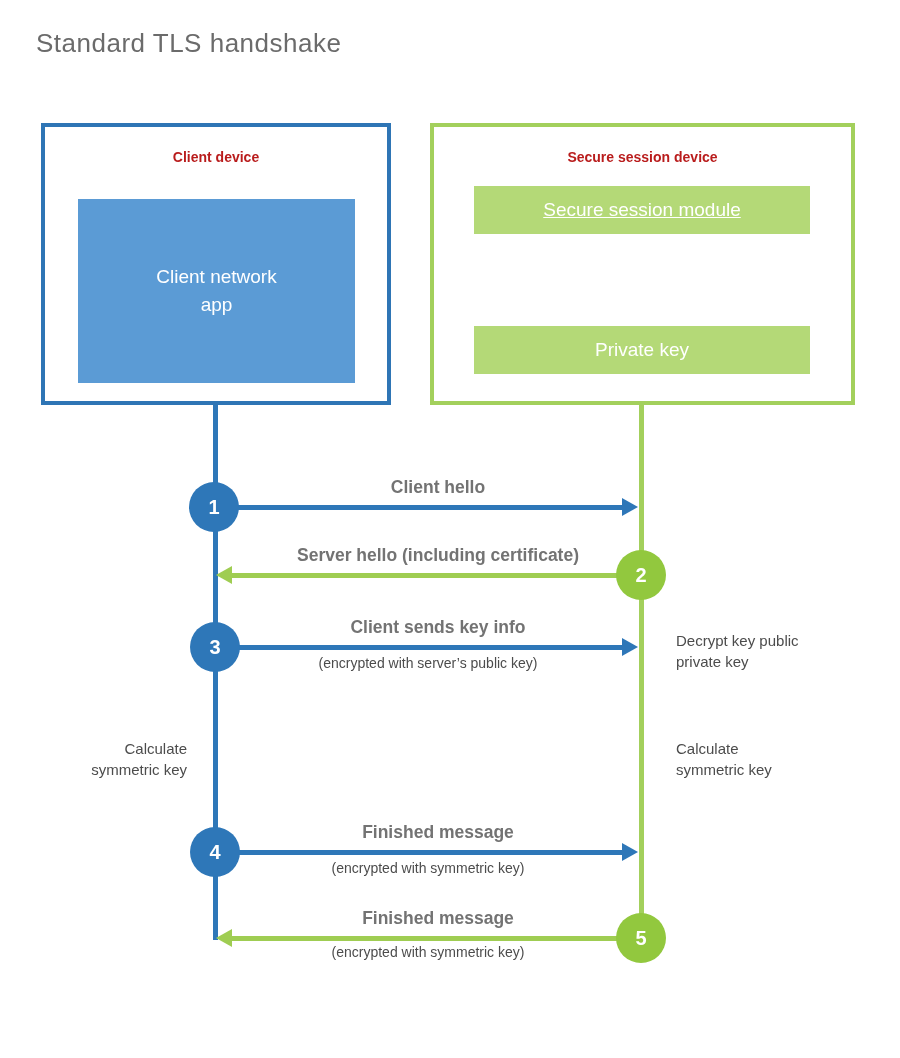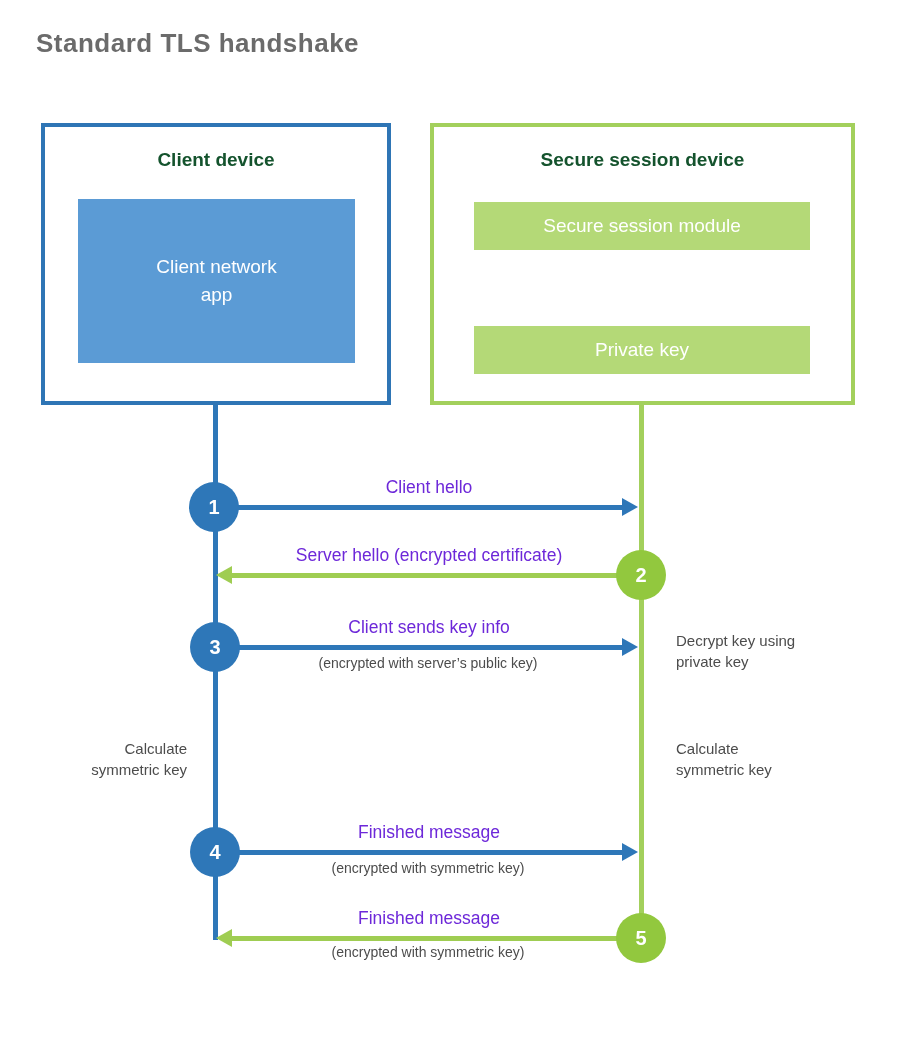--- a/index.html
+++ b/index.html
@@ -16,7 +16,7 @@
   .page-title {
     left: 36px; top: 28px;
     font-size: 26px;
-    font-weight: 700;
+    font-weight: 400;
     color: #6b6b6b;
     letter-spacing: 0.5px;
   }

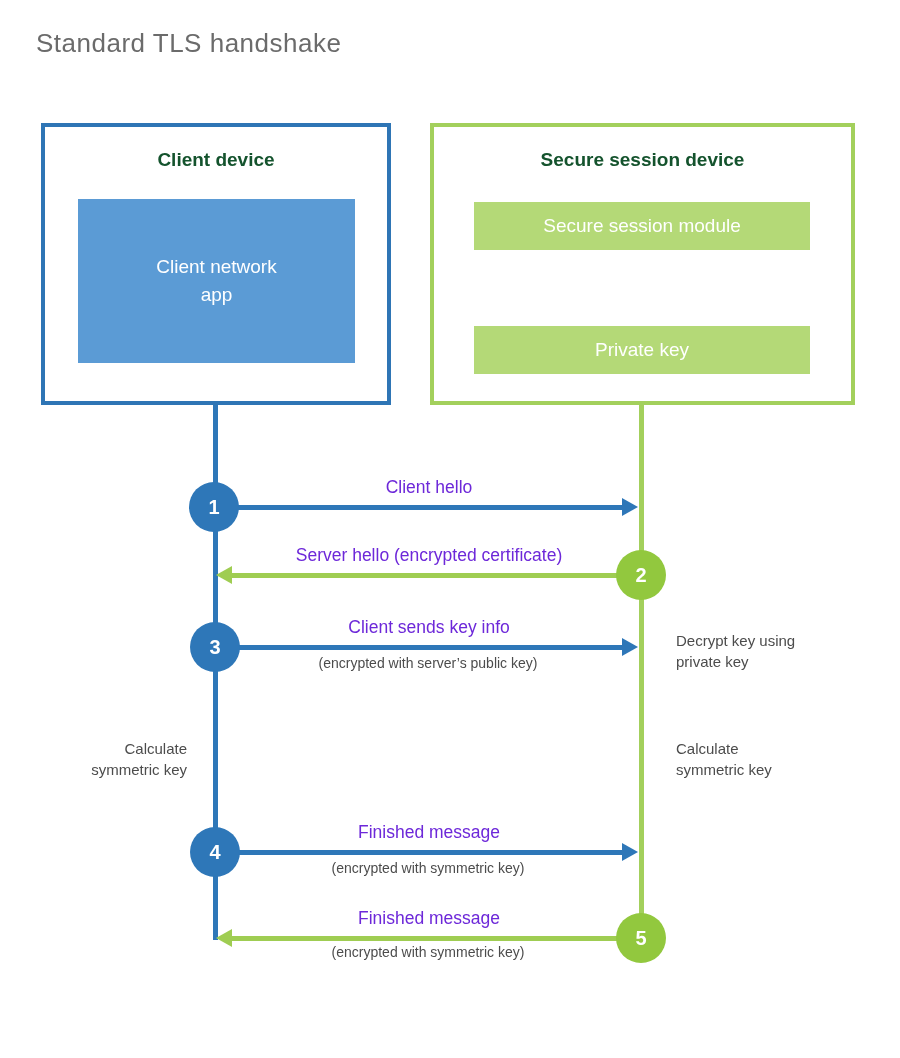--- a/index.html
+++ b/index.html
@@ -38,9 +38,9 @@
     position: absolute;
     left: 0; top: 22px; width: 100%;
     text-align: center;
-    font-size: 19px;
+    font-size: 14px;
     font-weight: bold;
-    color: #14532d;
+    color: #b91c1c;
   }
   .client-app {
     left: 78px; top: 199px; width: 277px; height: 164px;

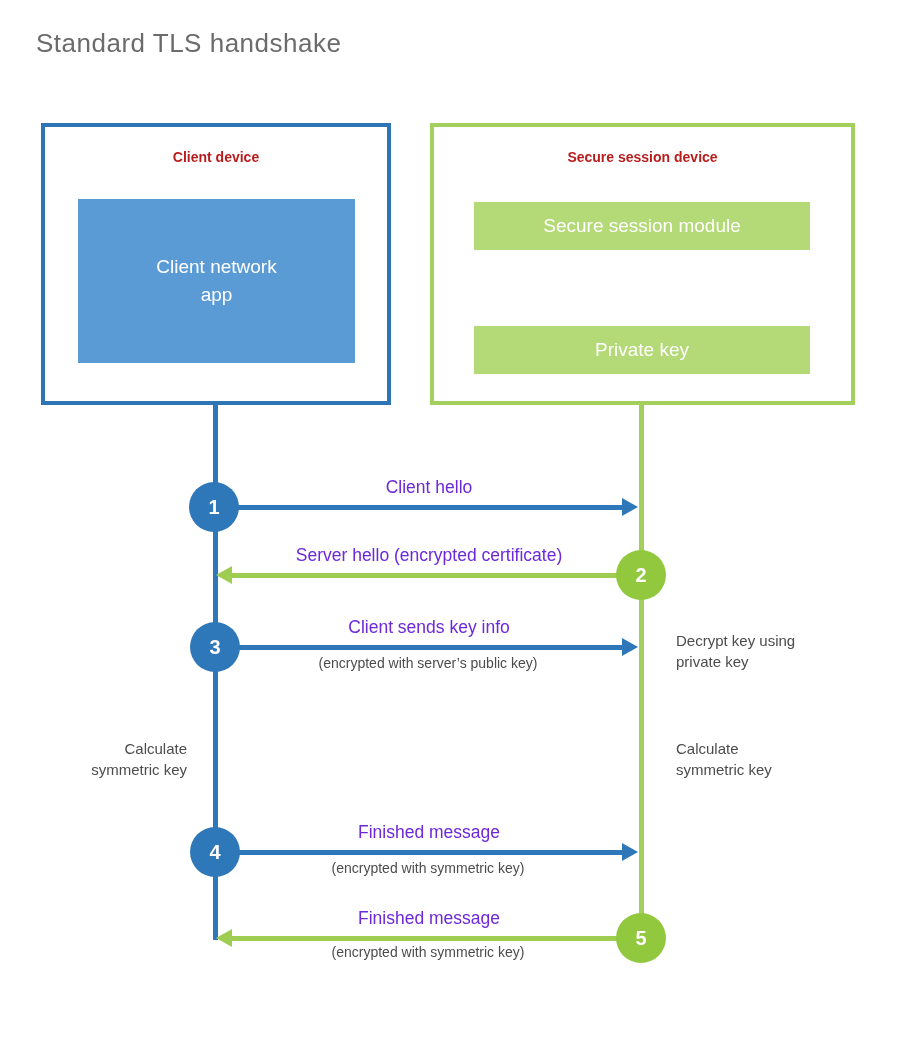--- a/index.html
+++ b/index.html
@@ -60,7 +60,7 @@
     display: flex; align-items: center; justify-content: center;
     text-align: center;
   }
-  .bar-1 { top: 202px; }
+  .bar-1 { top: 186px; text-decoration: underline; }
   .bar-2 { top: 264px; }
   .bar-3 { top: 326px; }
 

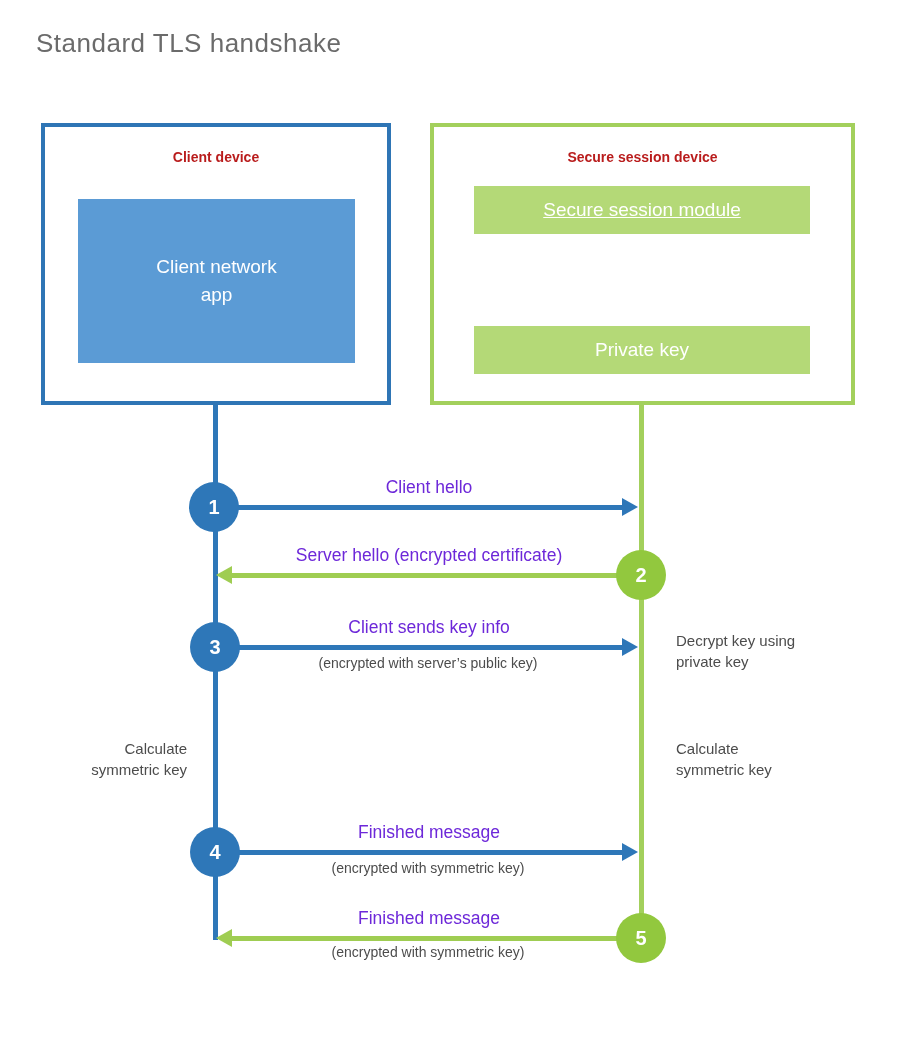--- a/index.html
+++ b/index.html
@@ -43,7 +43,7 @@
     color: #b91c1c;
   }
   .client-app {
-    left: 78px; top: 199px; width: 277px; height: 164px;
+    left: 78px; top: 199px; width: 277px; height: 184px;
     background: #5b9bd5;
     color: #ffffff;
     font-size: 19px;

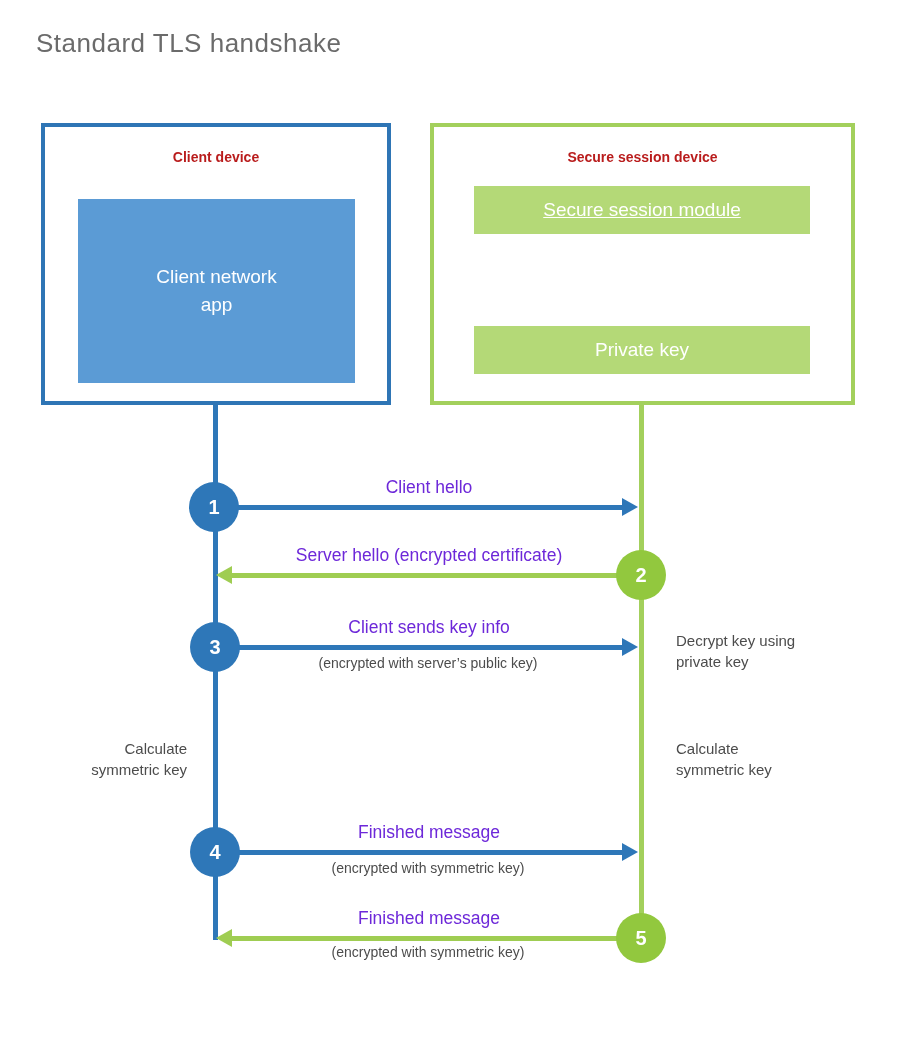--- a/index.html
+++ b/index.html
@@ -101,10 +101,11 @@
 
   
   .msg-label {
-    left: 216px; width: 426px;
+    left: 225px; width: 426px;
     text-align: center;
     font-size: 17.5px;
-    color: #6d28d9;
+    color: #737373;
+    font-weight: bold;
   }
   .msg-sub {
     left: 215px; width: 426px;

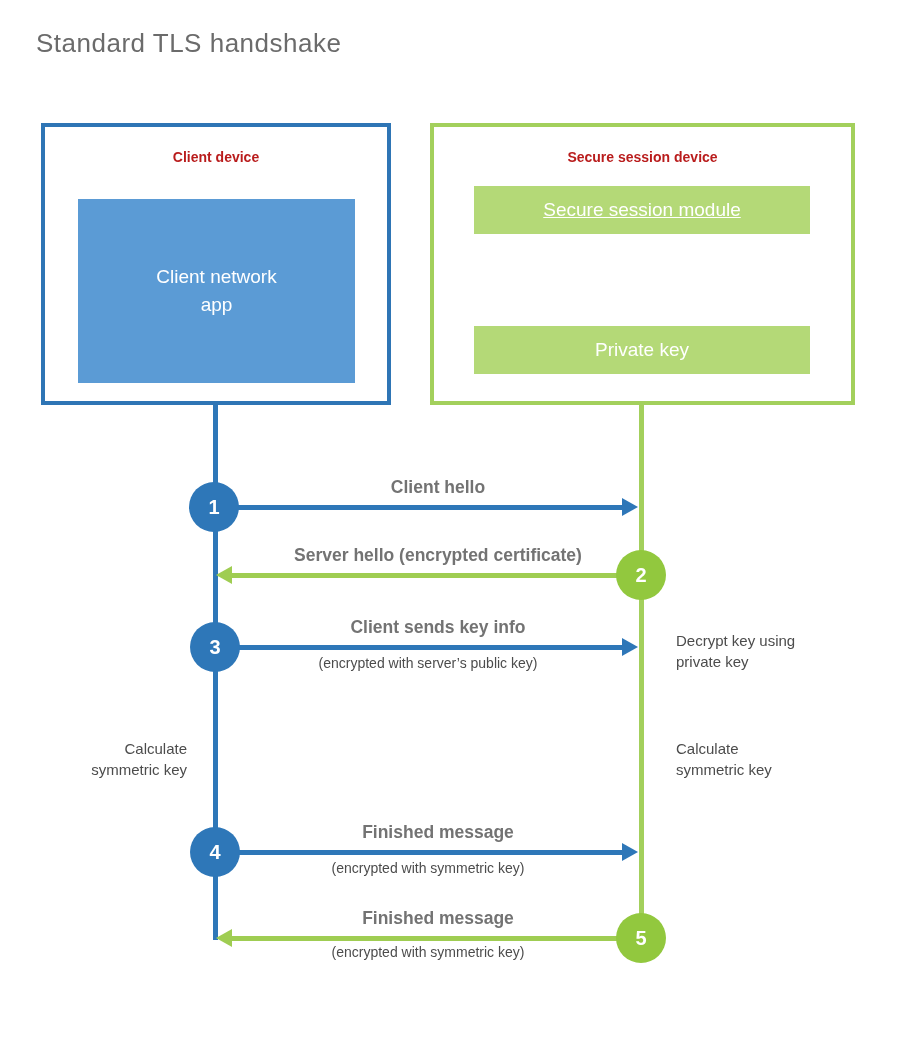--- a/index.html
+++ b/index.html
@@ -152,7 +152,7 @@
   <div class="abs head-right" style="left:622px; top:498px;"></div>
   <div class="abs step-circle circle-blue" style="left:189px; top:482px;">1</div>
 
-  <div class="abs msg-label" style="top:545px;">Server hello (encrypted certificate)</div>
+  <div class="abs msg-label" style="top:545px;">Server hello (including certificate)</div>
   <div class="abs hline hline-green" style="left:232px; top:573px; width:409px;"></div>
   <div class="abs head-left" style="left:216px; top:566px;"></div>
   <div class="abs step-circle circle-green" style="left:616px; top:550px;">2</div>

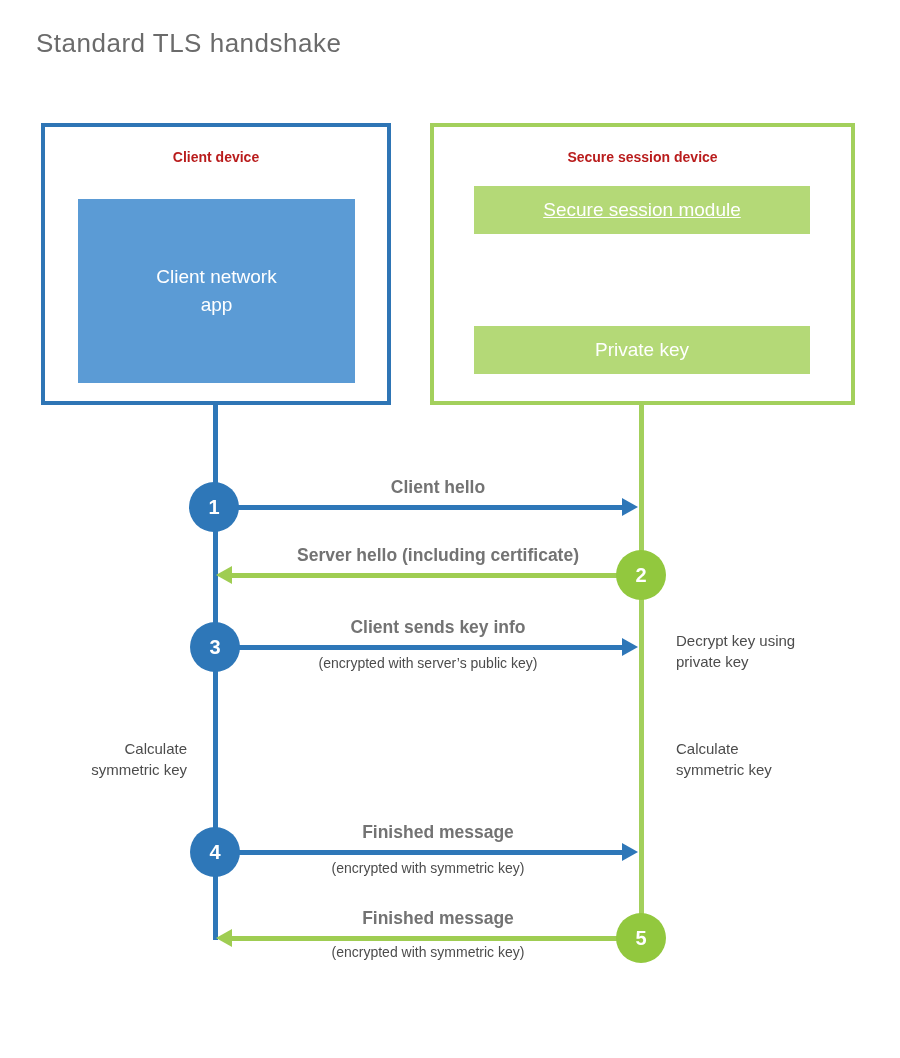--- a/index.html
+++ b/index.html
@@ -163,7 +163,7 @@
   <div class="abs msg-sub" style="top:655px;">(encrypted with server’s public key)</div>
   <div class="abs step-circle circle-blue" style="left:190px; top:622px;">3</div>
 
-  <div class="abs side-note note-decrypt">Decrypt key using
+  <div class="abs side-note note-decrypt">Decrypt key public
 private key</div>
   <div class="abs side-note note-calc-left">Calculate
 symmetric key</div>

